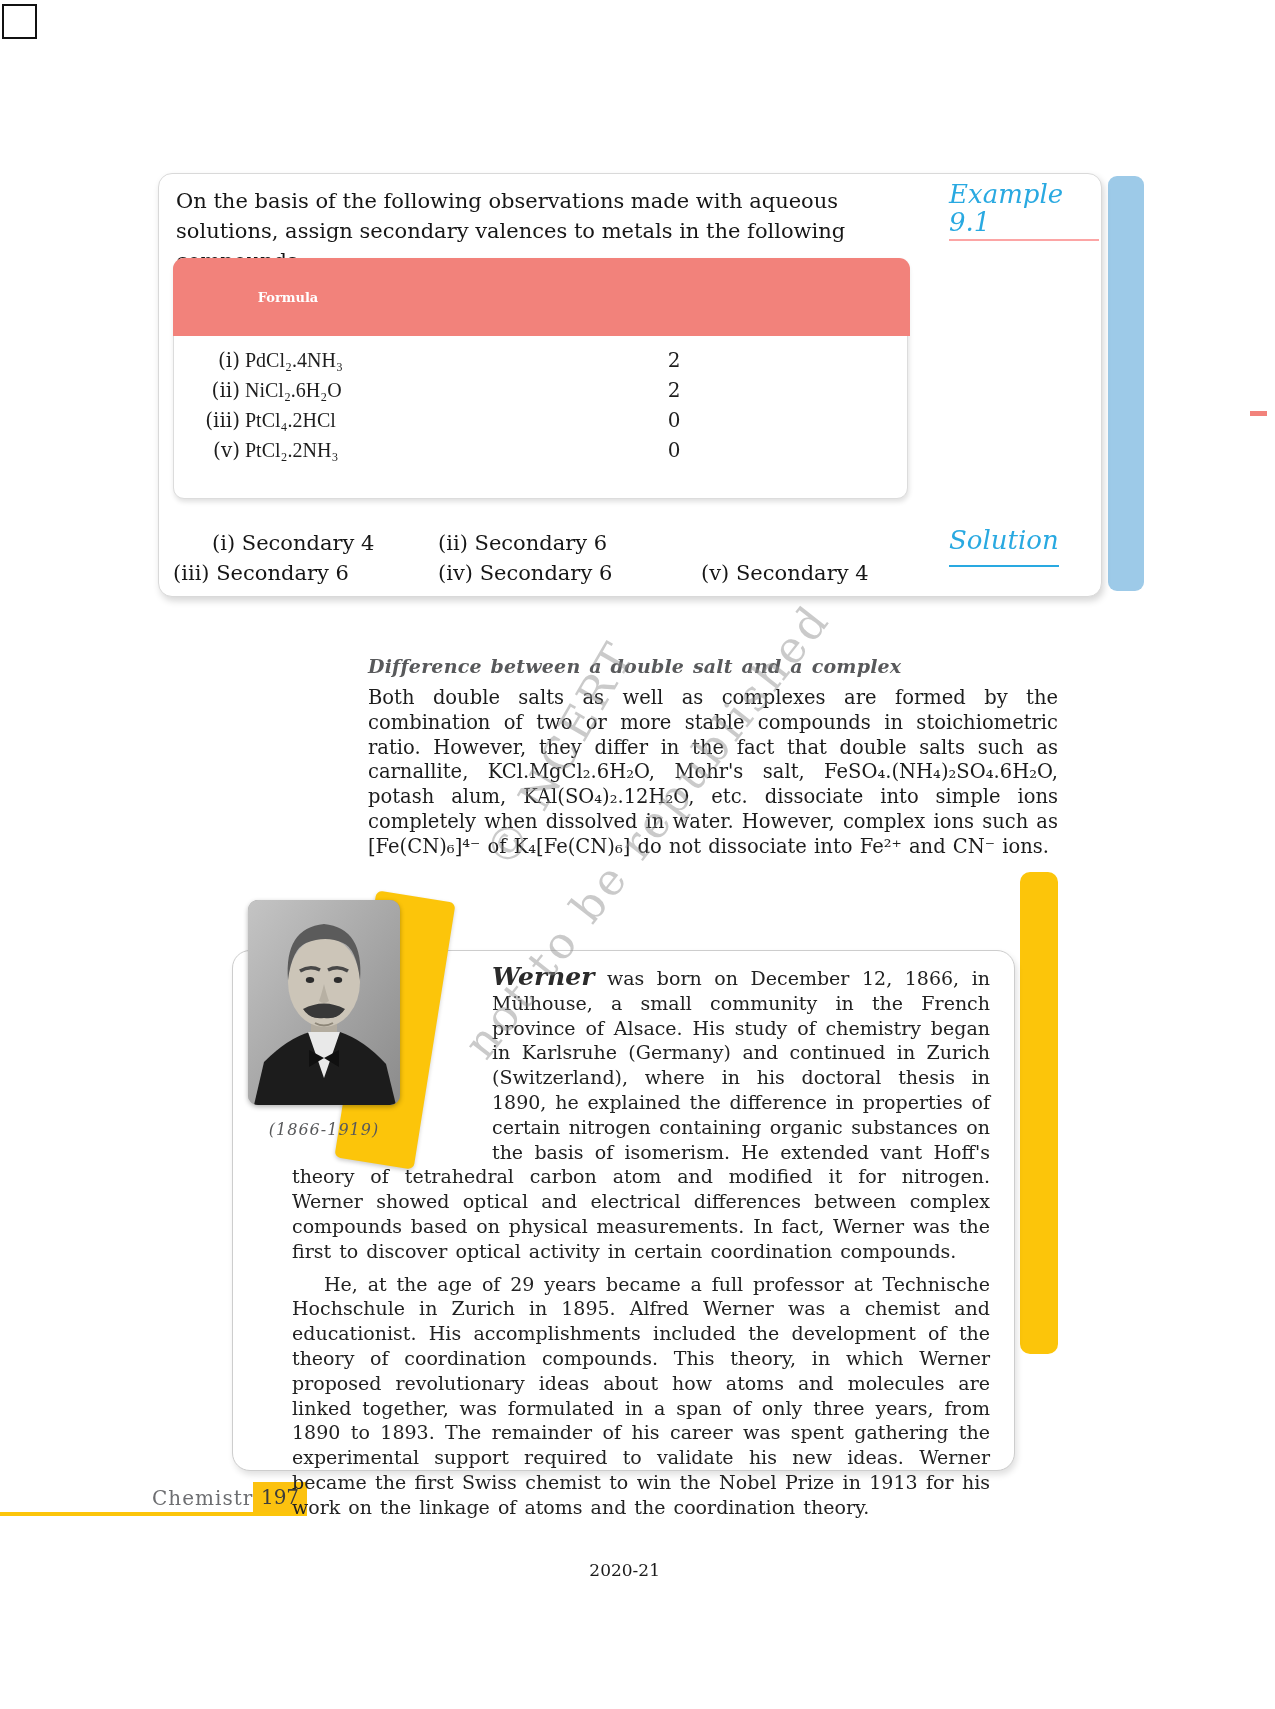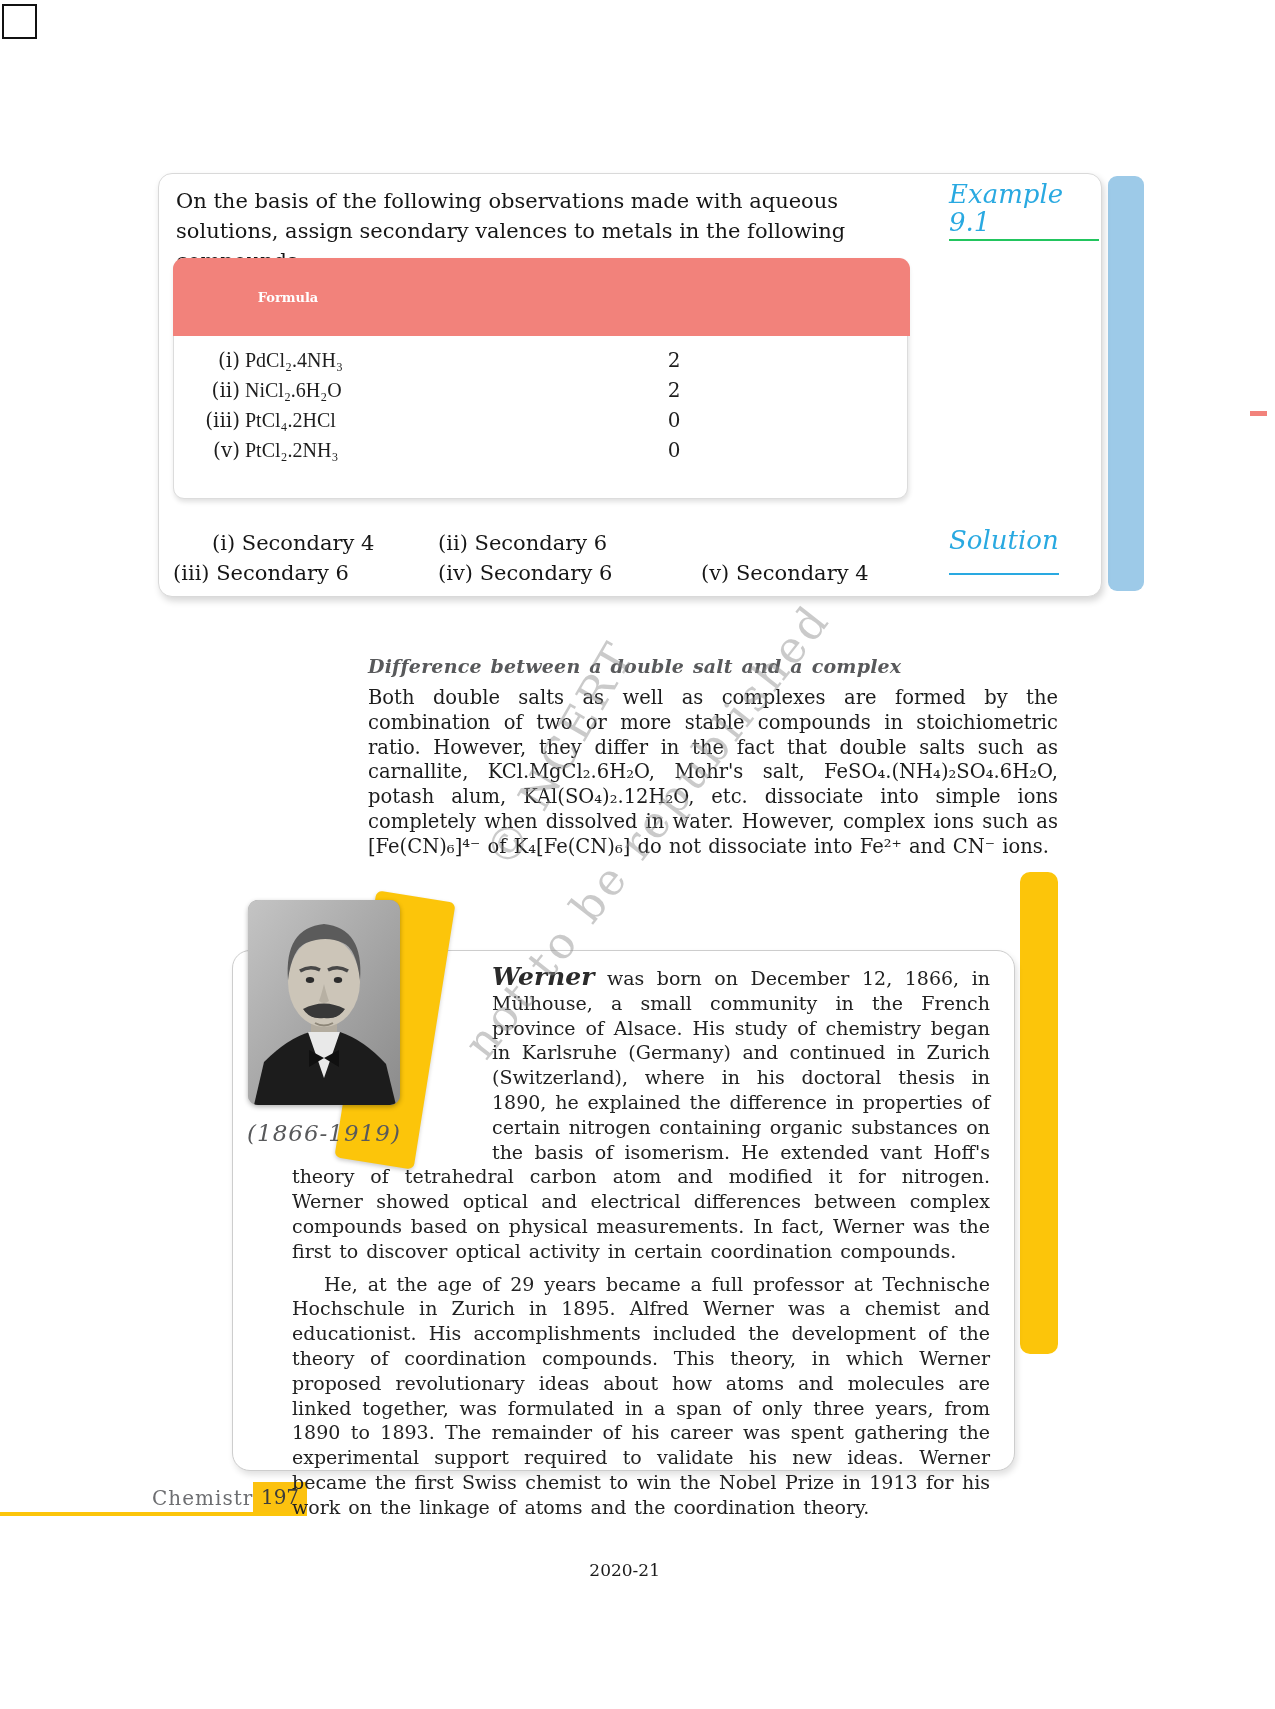--- a/index.html
+++ b/index.html
@@ -31,7 +31,7 @@
     color:#29a9e1; font-size:26px; line-height:28px;
   }
   .example-label { position:absolute; left:790px; top:6px; width:150px;
-    border-bottom:2px solid #22c55e; padding-bottom:3px; }
+    border-bottom:2px solid #fca5a5; padding-bottom:3px; }
   .solution-label { position:absolute; left:790px; top:352px; width:110px;
     border-bottom:2px solid #29a9e1; padding-bottom:19px; }
 

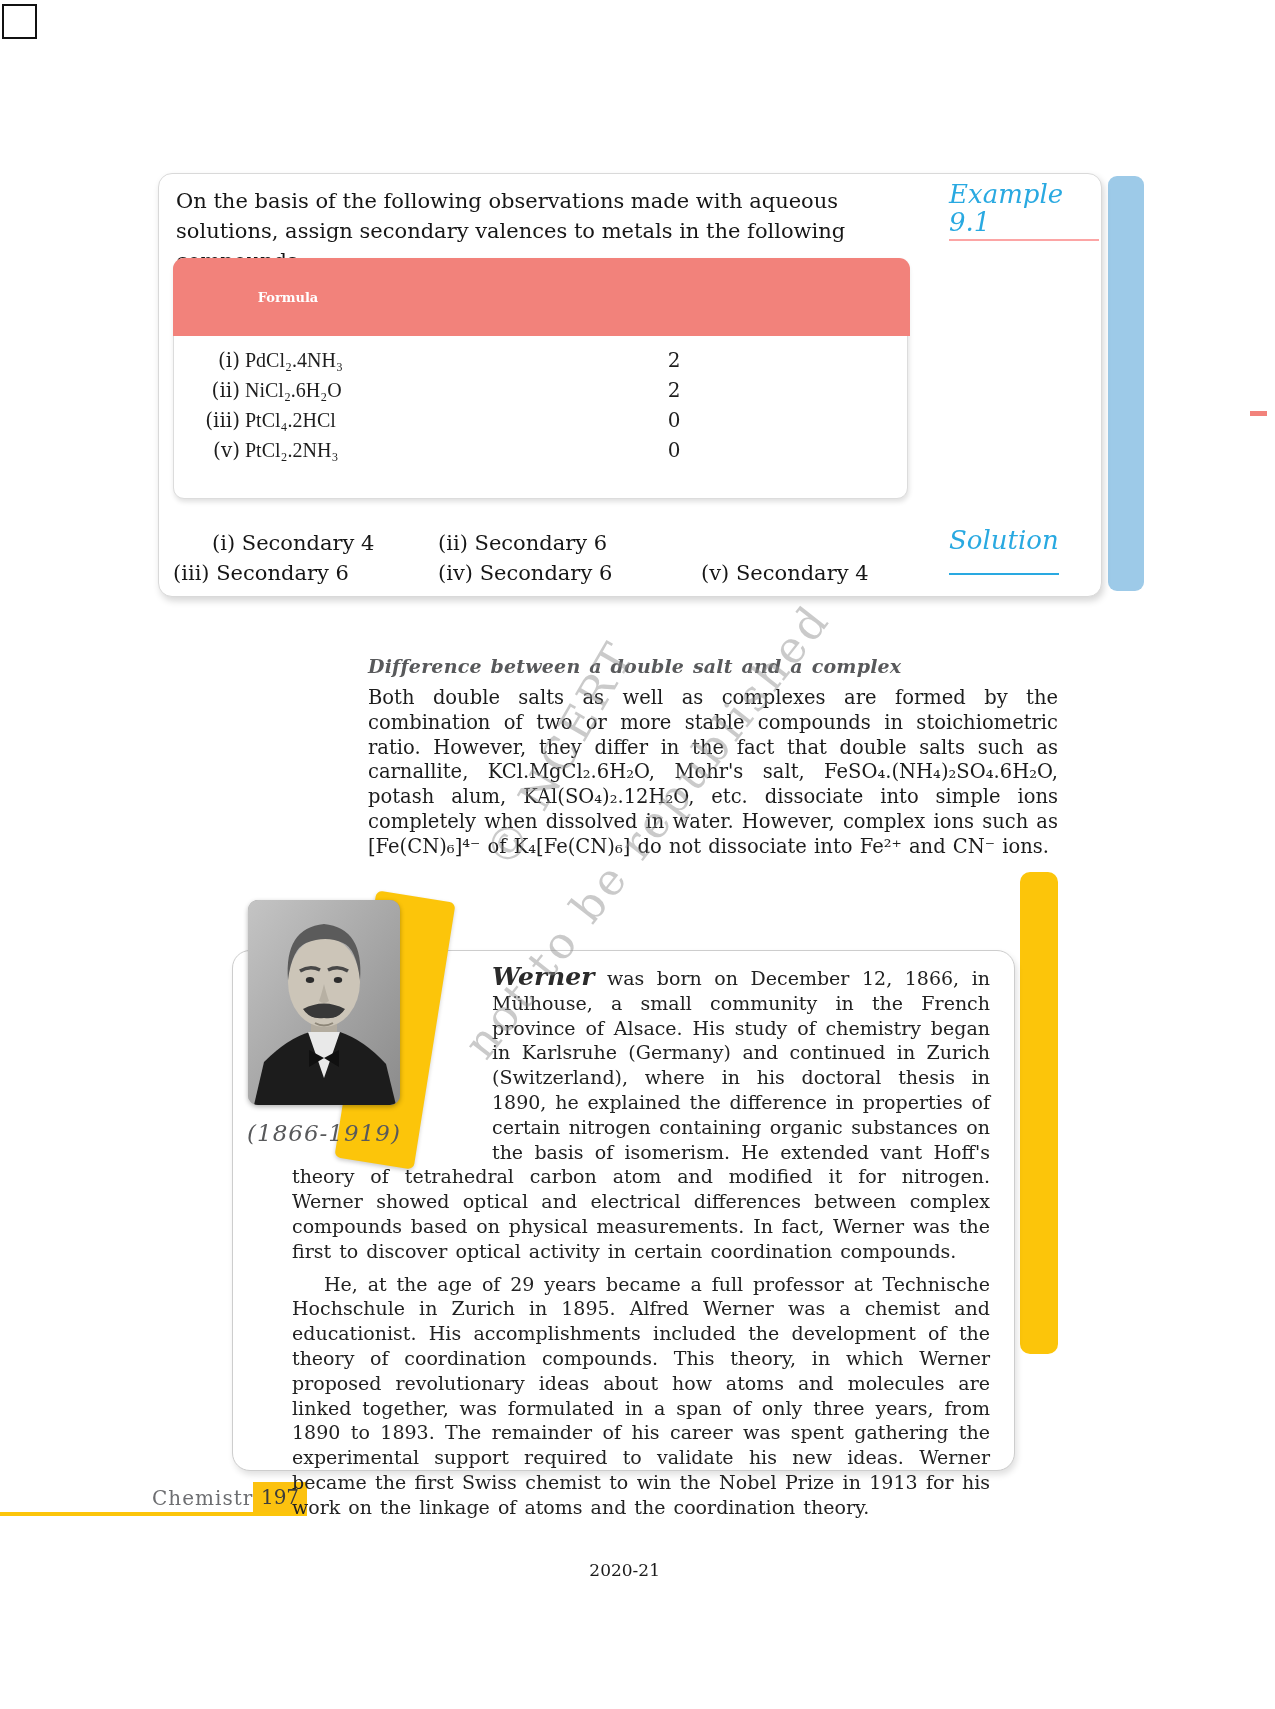--- a/index.html
+++ b/index.html
@@ -33,7 +33,7 @@
   .example-label { position:absolute; left:790px; top:6px; width:150px;
     border-bottom:2px solid #fca5a5; padding-bottom:3px; }
   .solution-label { position:absolute; left:790px; top:352px; width:110px;
-    border-bottom:2px solid #29a9e1; padding-bottom:19px; }
+    border-bottom:2px solid #29a9e1; padding-bottom:11px; }
 
   .data-table {
     position:absolute; left:14px; top:84px; width:735px; height:241px;

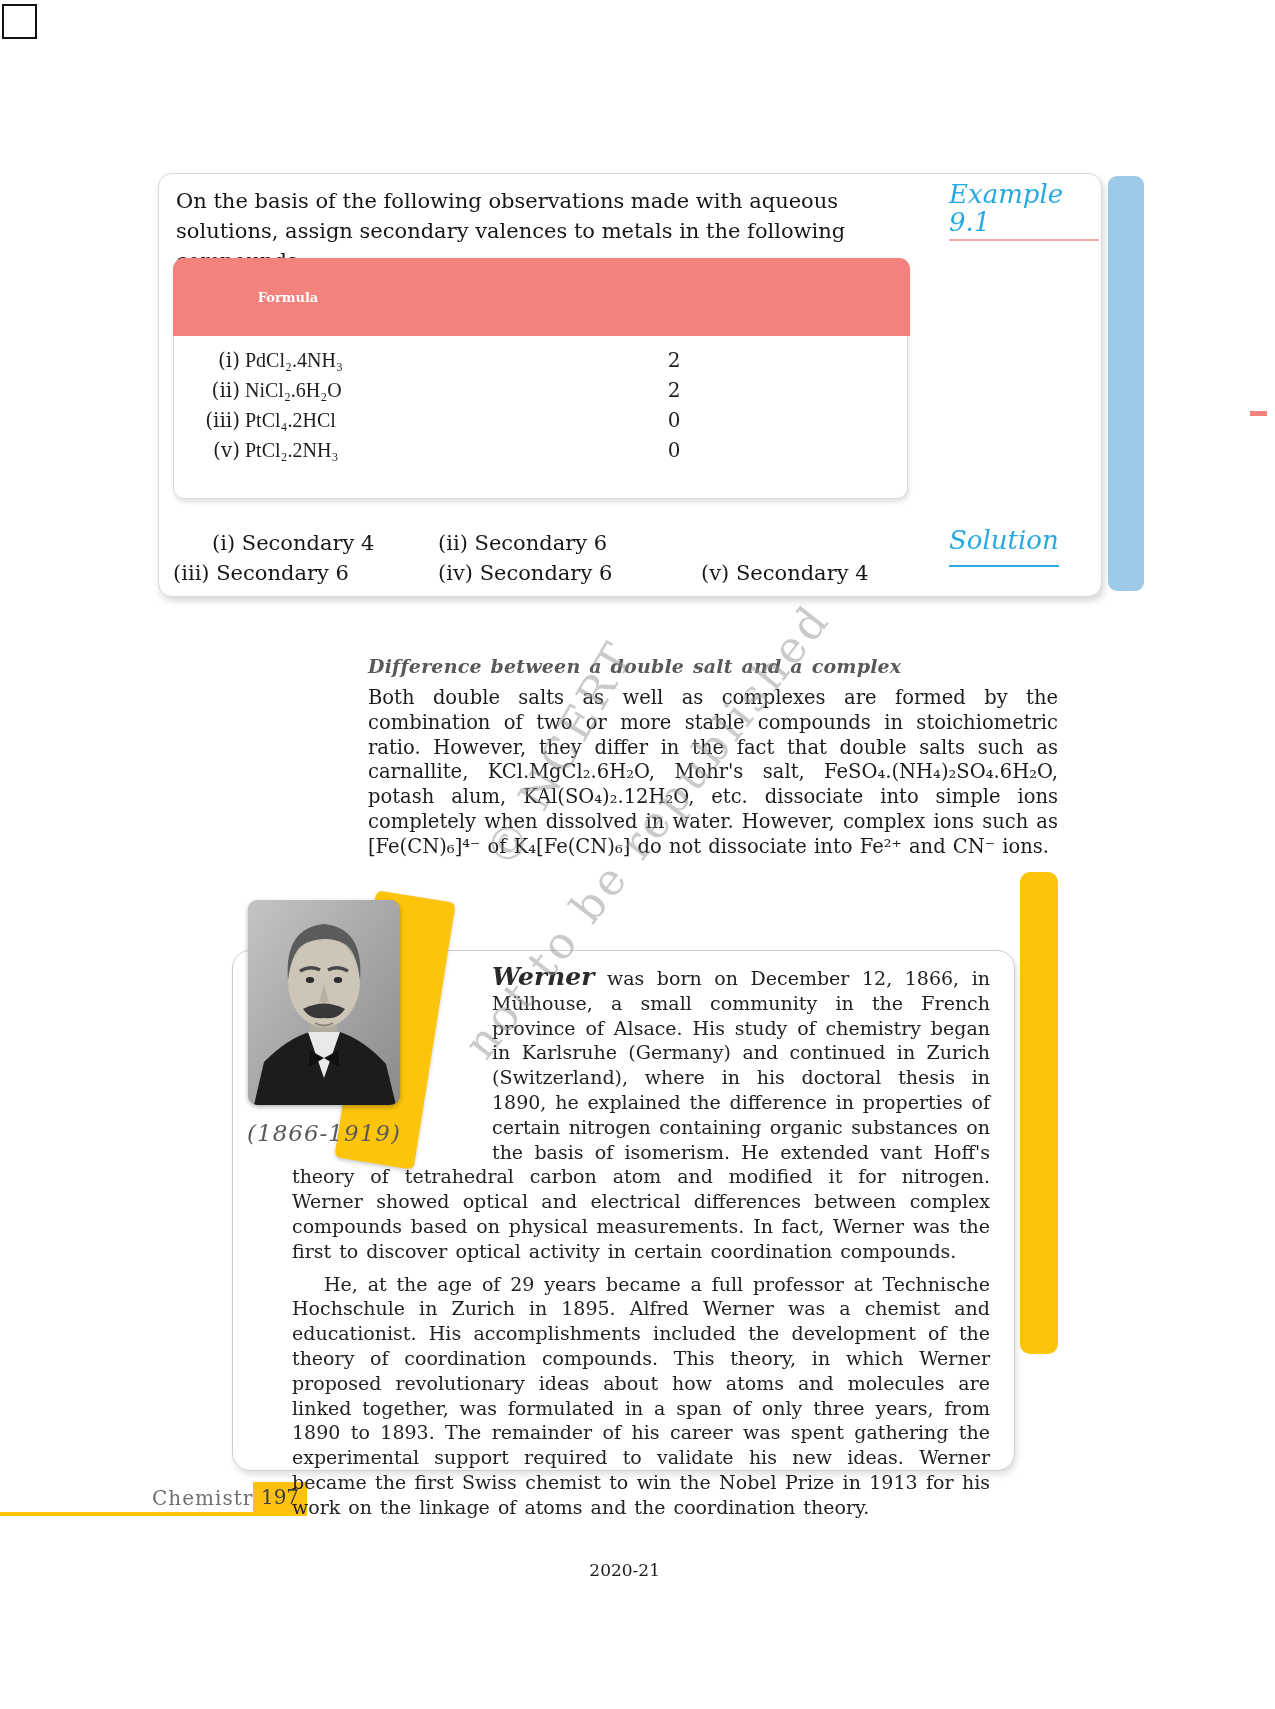--- a/index.html
+++ b/index.html
@@ -97,7 +97,7 @@
     box-shadow:0 2px 5px rgba(0,0,0,.3); background:#9a9a9a; }
   .photo-frame svg { display:block; width:152px; height:205px; }
   .bio-caption { left:240px; top:1120px; width:168px; text-align:center;
-    font-size:23px; font-style:italic; color:#58595b; letter-spacing:1px; z-index:4; }
+    font-size:16px; font-style:italic; color:#58595b; letter-spacing:1px; z-index:4; }
 
   .bio-text { font-size:19px; line-height:24.8px; text-align:justify;
     color:#222; word-spacing:2px;margin-left:43px; }

